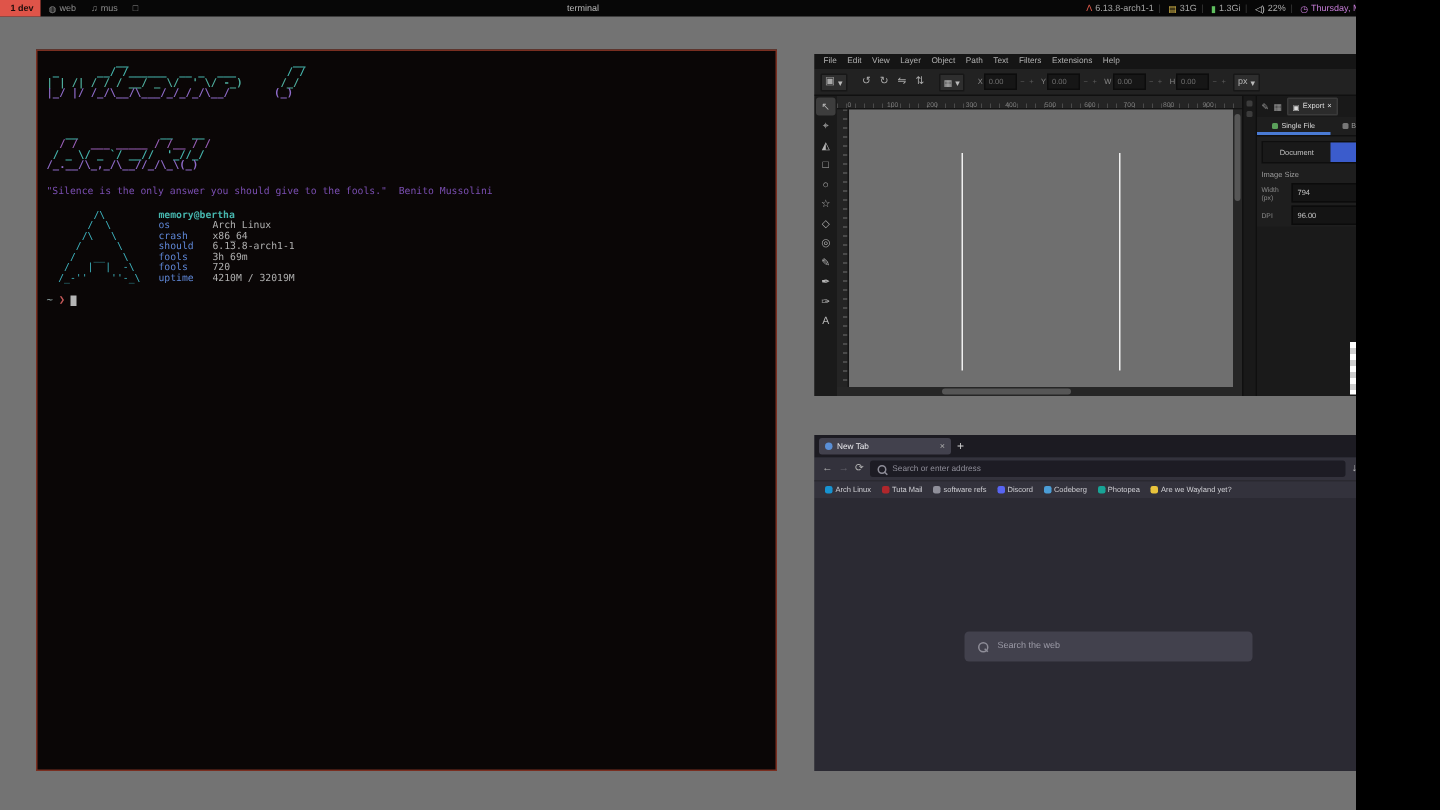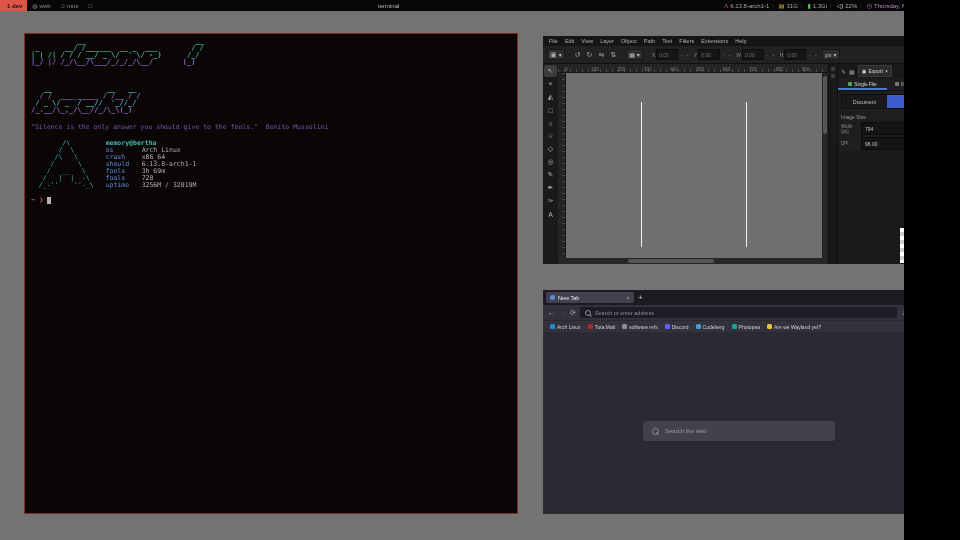--- a/index.html
+++ b/index.html
@@ -267,7 +267,7 @@
 
             <div class="frow">
               <span class="flabel">uptime</span>
-              <span class="fval">3256M / 32019M</span>
+              <span class="fval">4210M / 32019M</span>
             </div>
 
         </div>

